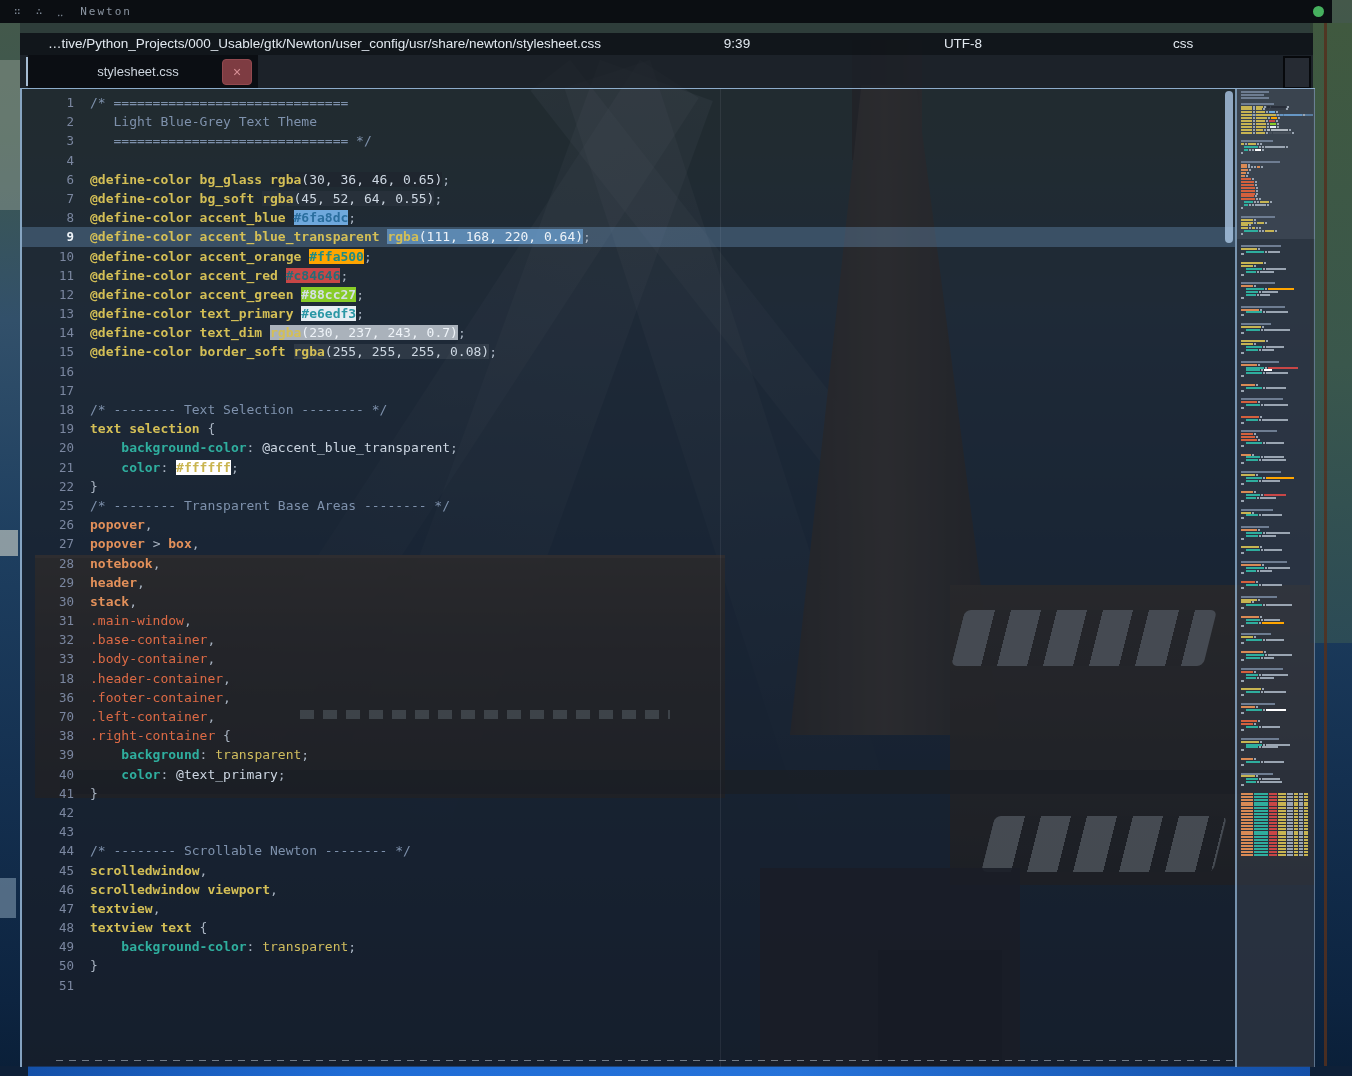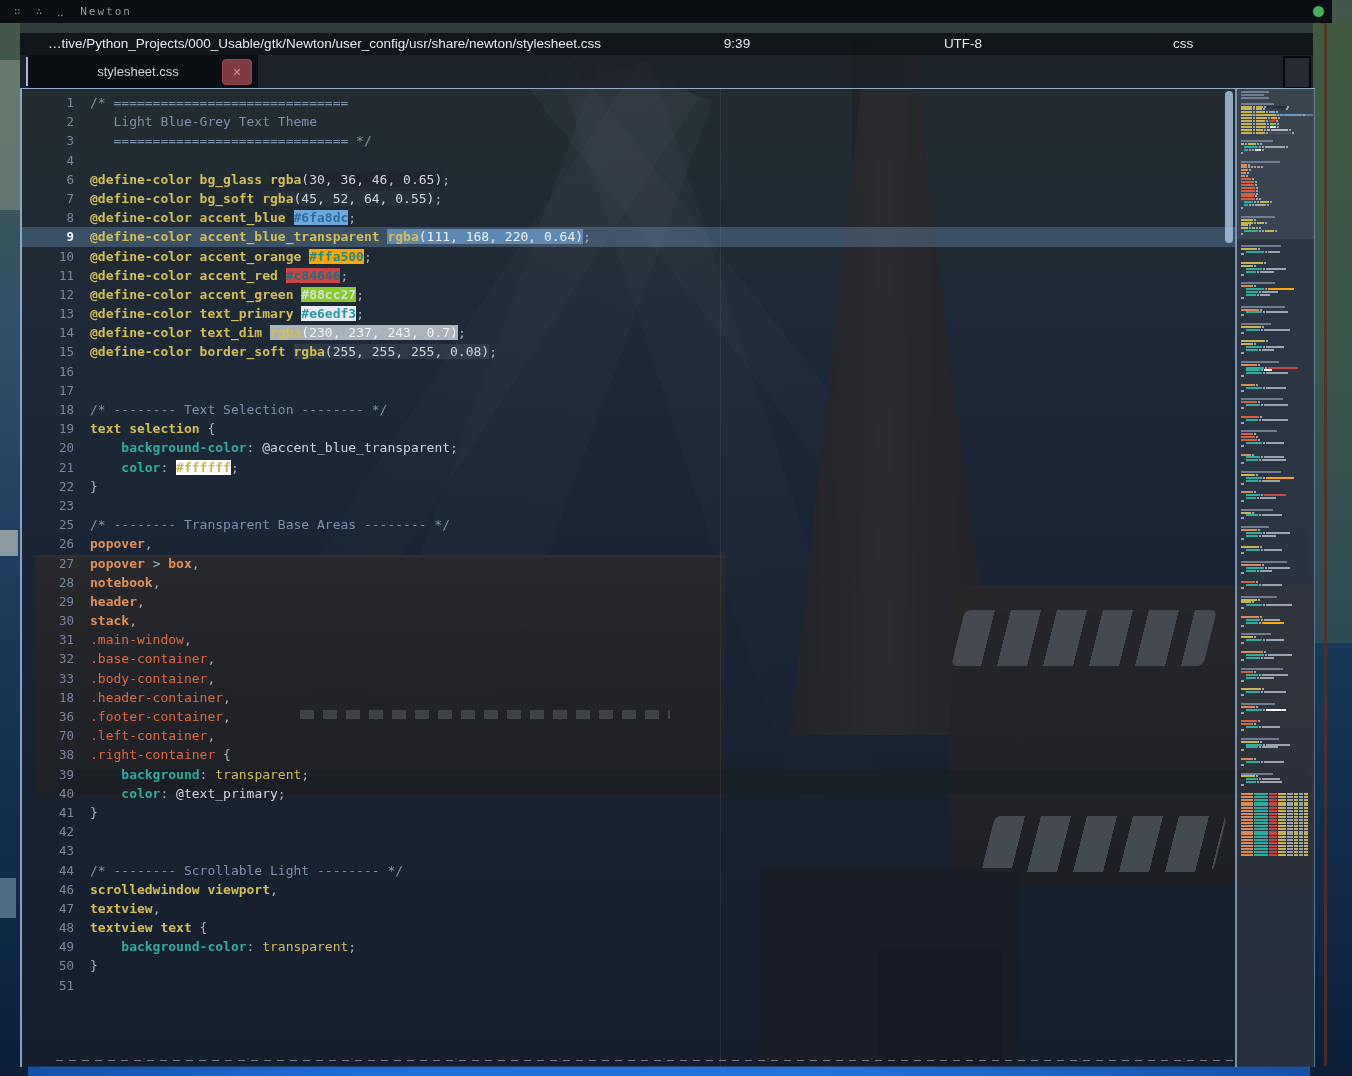--- a/index.html
+++ b/index.html
@@ -177,7 +177,6 @@
           <div class="line"><span class="gutter">20</span><span class="tok" style="color: rgb(205, 215, 226);">    </span><span class="tok" style="color: rgb(47, 174, 158); font-weight: bold;">background-color</span><span class="tok" style="color: rgb(169, 180, 194);">:</span><span class="tok" style="color: rgb(205, 215, 226);"> </span><span class="tok" style="color: rgb(204, 214, 226);">@accent_blue_transparent</span><span class="tok" style="color: rgb(169, 180, 194);">;</span></div>
           <div class="line"><span class="gutter">21</span><span class="tok" style="color: rgb(205, 215, 226);">    </span><span class="tok" style="color: rgb(47, 174, 158); font-weight: bold;">color</span><span class="tok" style="color: rgb(169, 180, 194);">:</span><span class="tok" style="color: rgb(205, 215, 226);"> </span><span class="tok" style="color: rgb(201, 180, 78); font-weight: bold; background: rgb(255, 255, 255);">#ffffff</span><span class="tok" style="color: rgb(169, 180, 194);">;</span></div>
           <div class="line"><span class="gutter">22</span><span class="tok" style="color: rgb(169, 180, 194);">}</span></div>
-          <div class="line"><span class="gutter">23</span></div>
           <div class="line"><span class="gutter">25</span><span class="tok" style="color: rgb(126, 145, 172);">/* -------- Transparent Base Areas -------- */</span></div>
           <div class="line"><span class="gutter">26</span><span class="tok" style="color: rgb(226, 144, 90); font-weight: bold;">popover</span><span class="tok" style="color: rgb(169, 180, 194);">,</span></div>
           <div class="line"><span class="gutter">27</span><span class="tok" style="color: rgb(226, 144, 90); font-weight: bold;">popover</span><span class="tok" style="color: rgb(205, 215, 226);"> </span><span class="tok" style="color: rgb(169, 180, 194);">&gt;</span><span class="tok" style="color: rgb(205, 215, 226);"> </span><span class="tok" style="color: rgb(226, 144, 90); font-weight: bold;">box</span><span class="tok" style="color: rgb(169, 180, 194);">,</span></div>

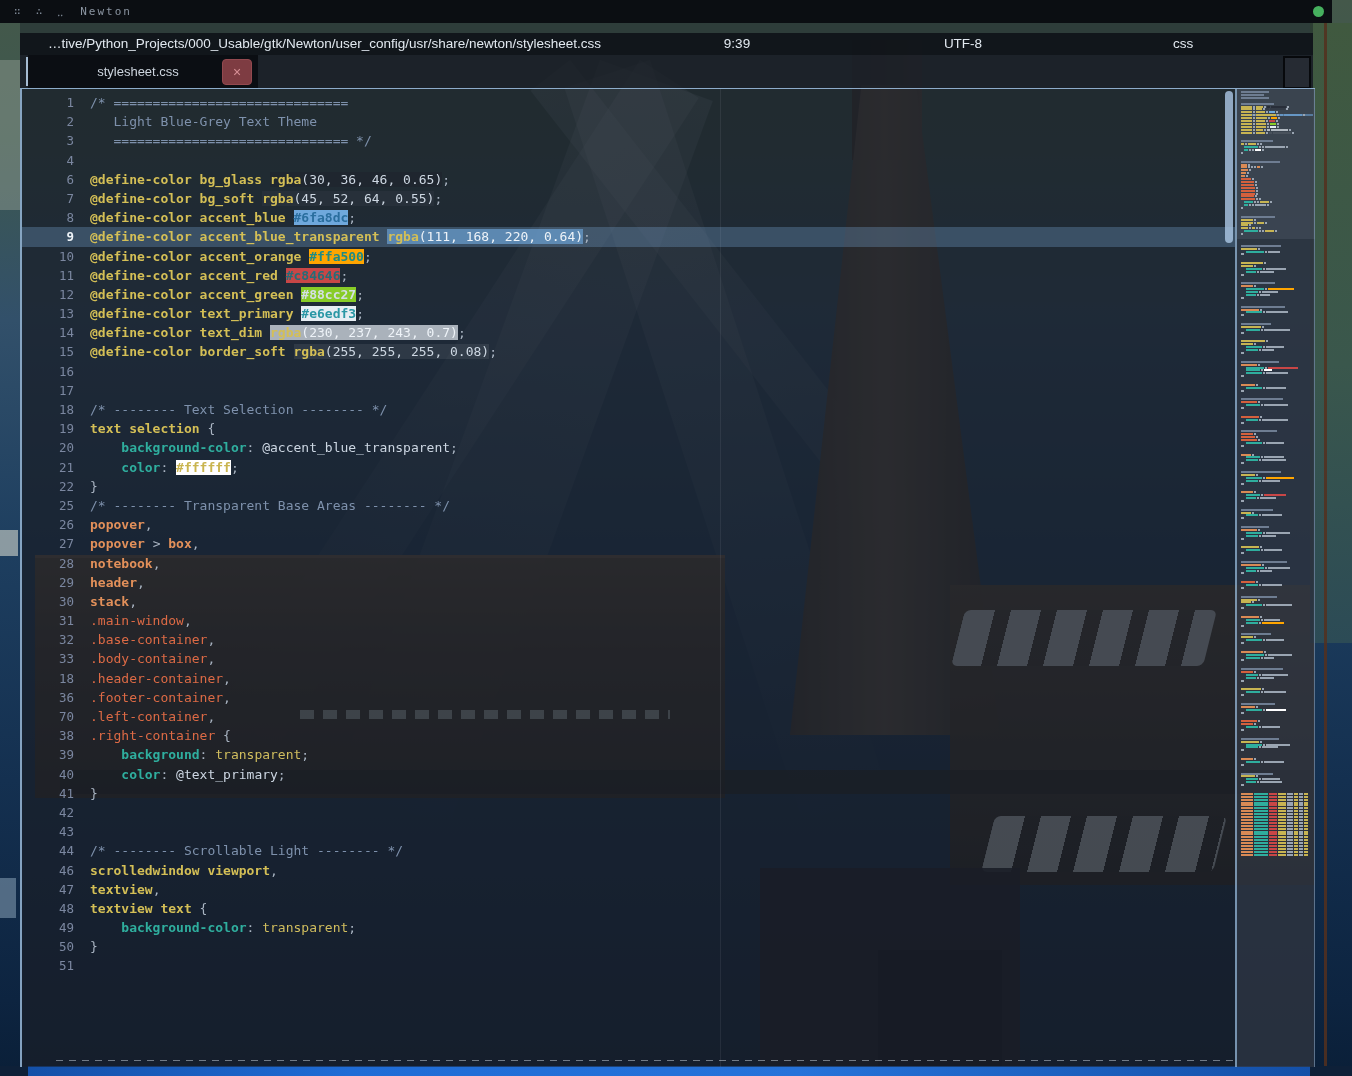--- a/index.html
+++ b/index.html
@@ -195,7 +195,7 @@
           <div class="line"><span class="gutter">41</span><span class="tok" style="color: rgb(169, 180, 194);">}</span></div>
           <div class="line"><span class="gutter">42</span></div>
           <div class="line"><span class="gutter">43</span></div>
-          <div class="line"><span class="gutter">44</span><span class="tok" style="color: rgb(126, 145, 172);">/* -------- Scrollable Light -------- */</span></div>
+          <div class="line"><span class="gutter">44</span><span class="tok" style="color: rgb(126, 145, 172);">/* -------- Scrollable Newton -------- */</span></div>
           <div class="line"><span class="gutter">46</span><span class="tok" style="color: rgb(212, 191, 86); font-weight: bold;">scrolledwindow</span><span class="tok" style="color: rgb(205, 215, 226);"> </span><span class="tok" style="color: rgb(212, 191, 86); font-weight: bold;">viewport</span><span class="tok" style="color: rgb(169, 180, 194);">,</span></div>
           <div class="line"><span class="gutter">47</span><span class="tok" style="color: rgb(212, 191, 86); font-weight: bold;">textview</span><span class="tok" style="color: rgb(169, 180, 194);">,</span></div>
           <div class="line"><span class="gutter">48</span><span class="tok" style="color: rgb(212, 191, 86); font-weight: bold;">textview</span><span class="tok" style="color: rgb(205, 215, 226);"> </span><span class="tok" style="color: rgb(212, 191, 86); font-weight: bold;">text</span><span class="tok" style="color: rgb(205, 215, 226);"> </span><span class="tok" style="color: rgb(169, 180, 194);">{</span></div>

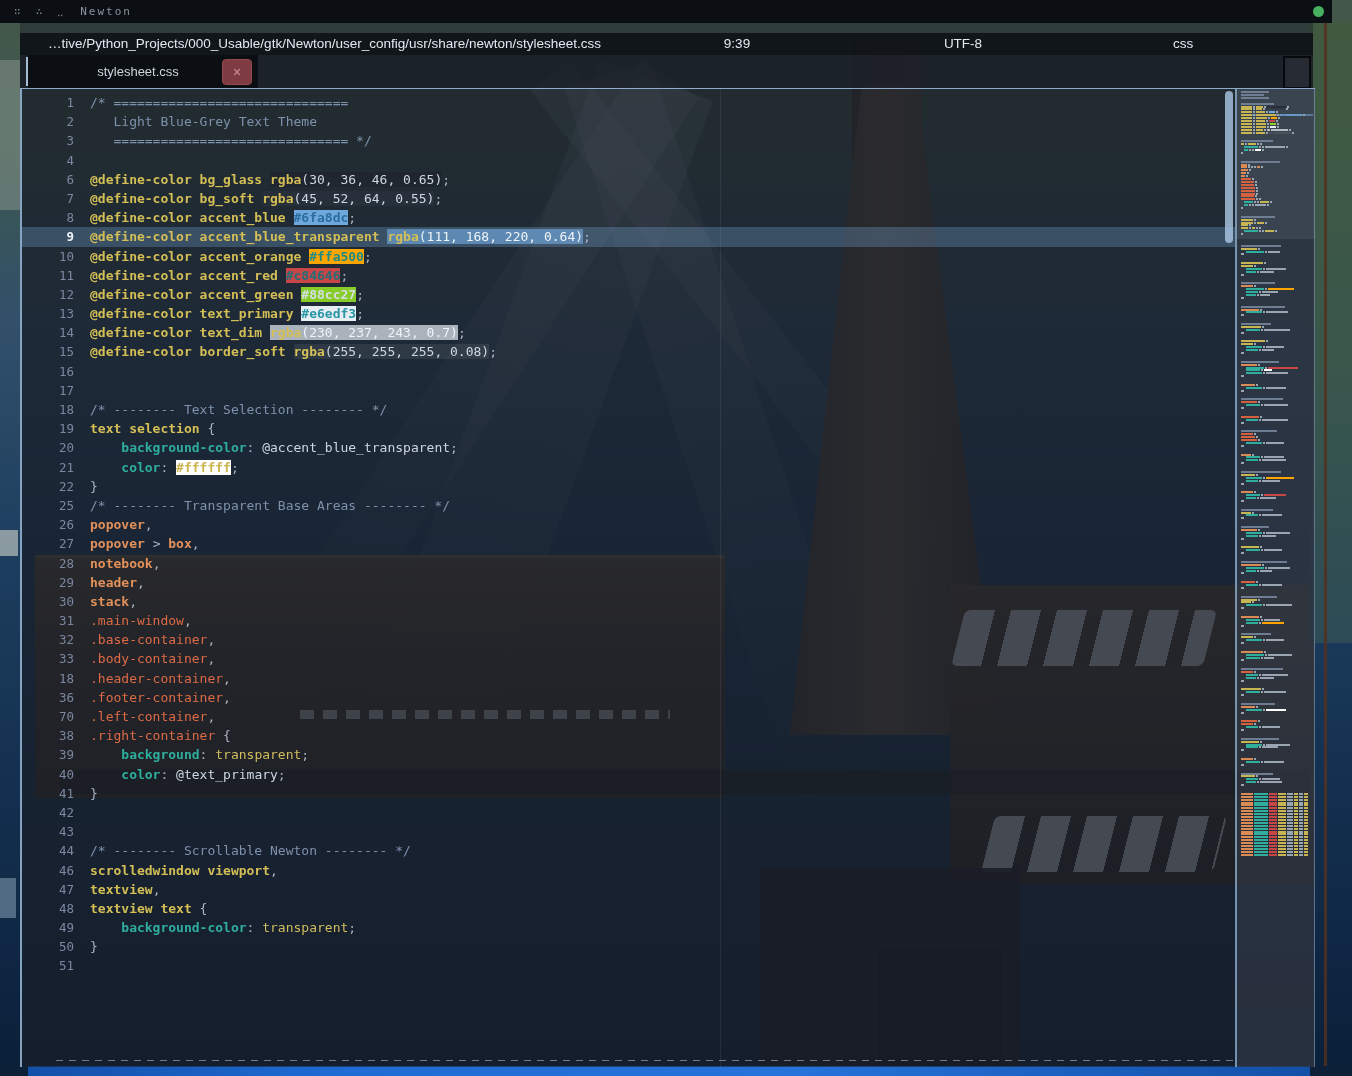--- a/index.html
+++ b/index.html
@@ -196,6 +196,7 @@
           <div class="line"><span class="gutter">42</span></div>
           <div class="line"><span class="gutter">43</span></div>
           <div class="line"><span class="gutter">44</span><span class="tok" style="color: rgb(126, 145, 172);">/* -------- Scrollable Newton -------- */</span></div>
+          <div class="line"><span class="gutter">45</span><span class="tok" style="color: rgb(212, 191, 86); font-weight: bold;">scrolledwindow</span><span class="tok" style="color: rgb(169, 180, 194);">,</span></div>
           <div class="line"><span class="gutter">46</span><span class="tok" style="color: rgb(212, 191, 86); font-weight: bold;">scrolledwindow</span><span class="tok" style="color: rgb(205, 215, 226);"> </span><span class="tok" style="color: rgb(212, 191, 86); font-weight: bold;">viewport</span><span class="tok" style="color: rgb(169, 180, 194);">,</span></div>
           <div class="line"><span class="gutter">47</span><span class="tok" style="color: rgb(212, 191, 86); font-weight: bold;">textview</span><span class="tok" style="color: rgb(169, 180, 194);">,</span></div>
           <div class="line"><span class="gutter">48</span><span class="tok" style="color: rgb(212, 191, 86); font-weight: bold;">textview</span><span class="tok" style="color: rgb(205, 215, 226);"> </span><span class="tok" style="color: rgb(212, 191, 86); font-weight: bold;">text</span><span class="tok" style="color: rgb(205, 215, 226);"> </span><span class="tok" style="color: rgb(169, 180, 194);">{</span></div>

